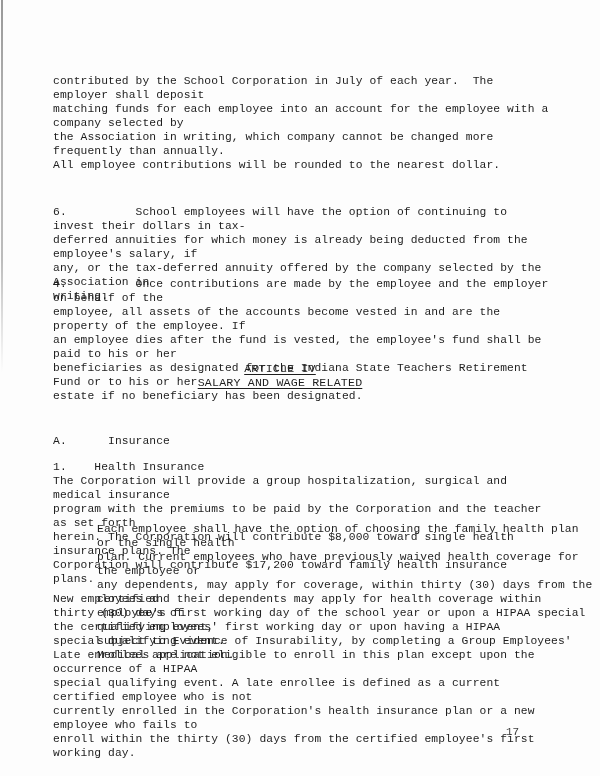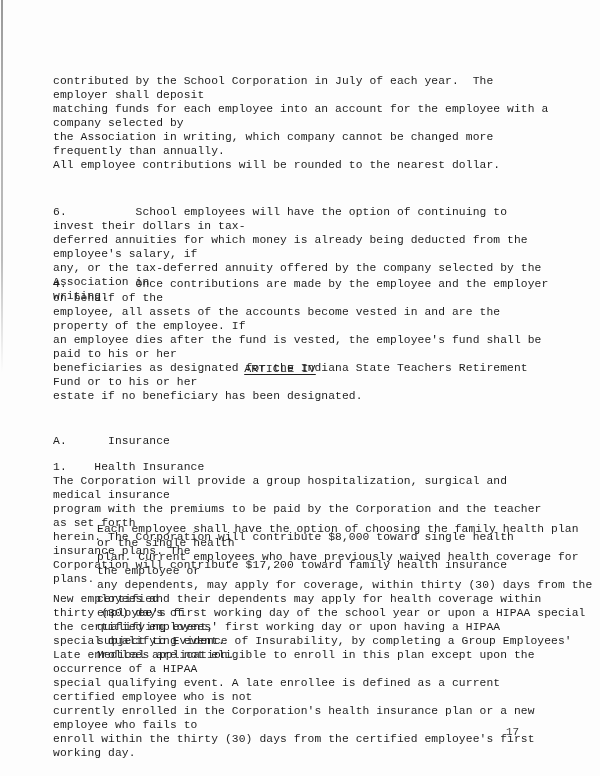--- a/index.html
+++ b/index.html
@@ -96,6 +96,7 @@
 
   <div class="article-heading">
     <div class="hline">ARTICLE IV</div>
+    <div class="hline">SALARY AND WAGE RELATED</div>
   </div>
 
   <div class="para p-sectA">A.      Insurance</div>

